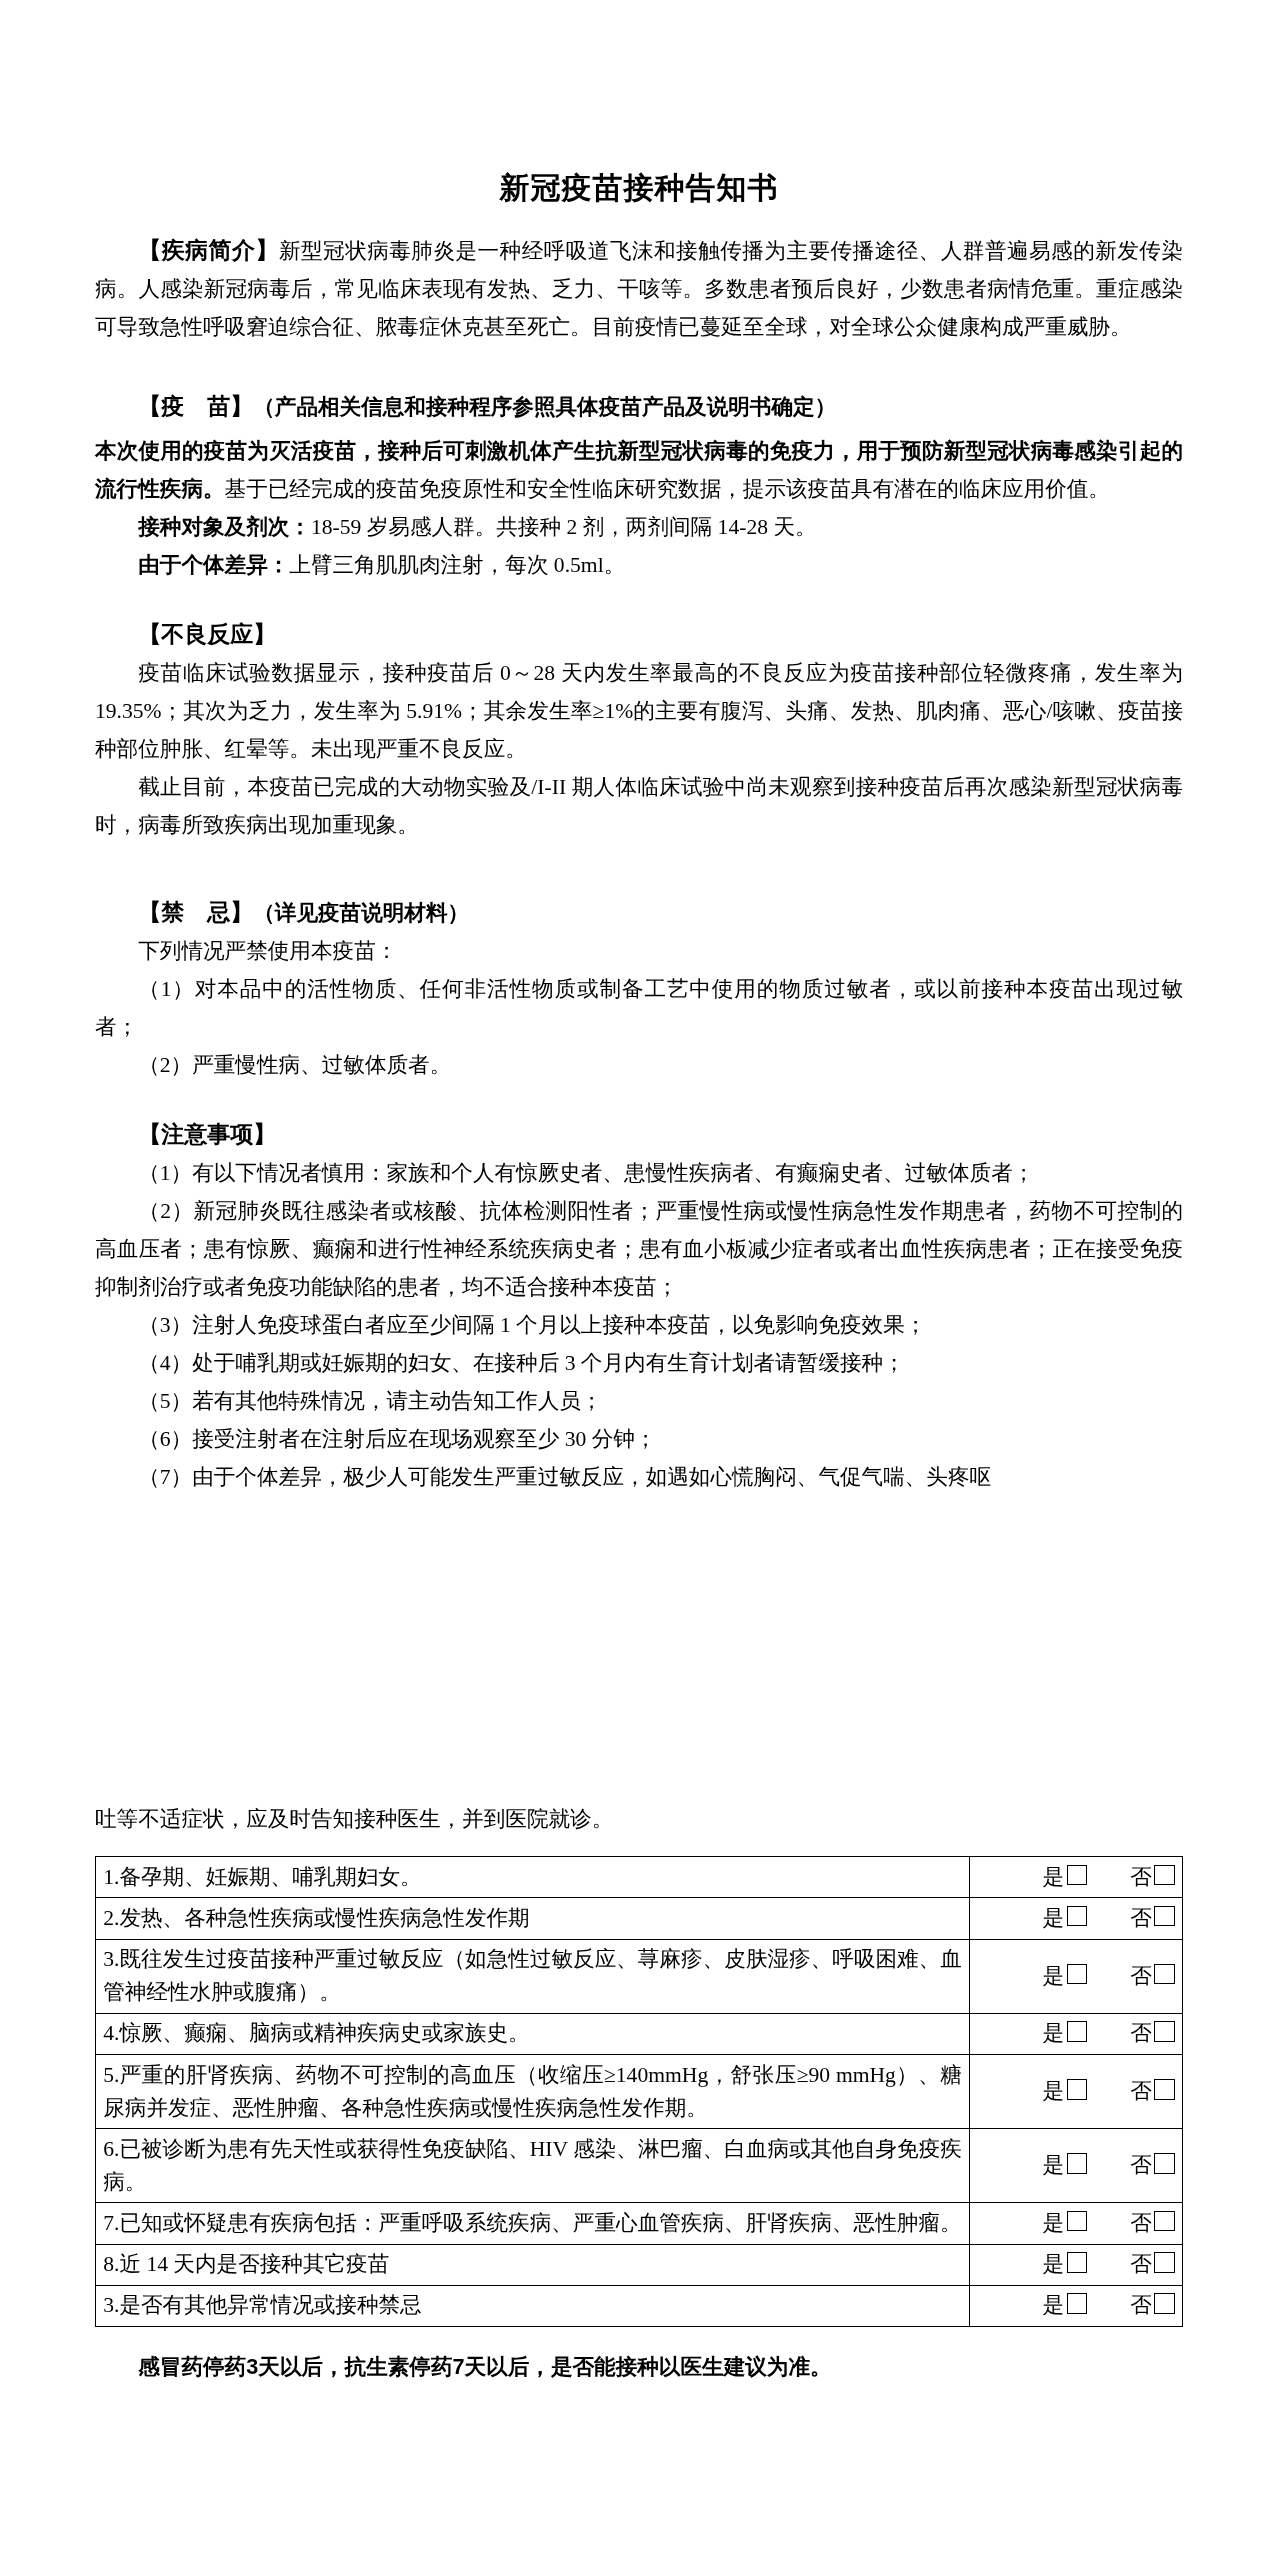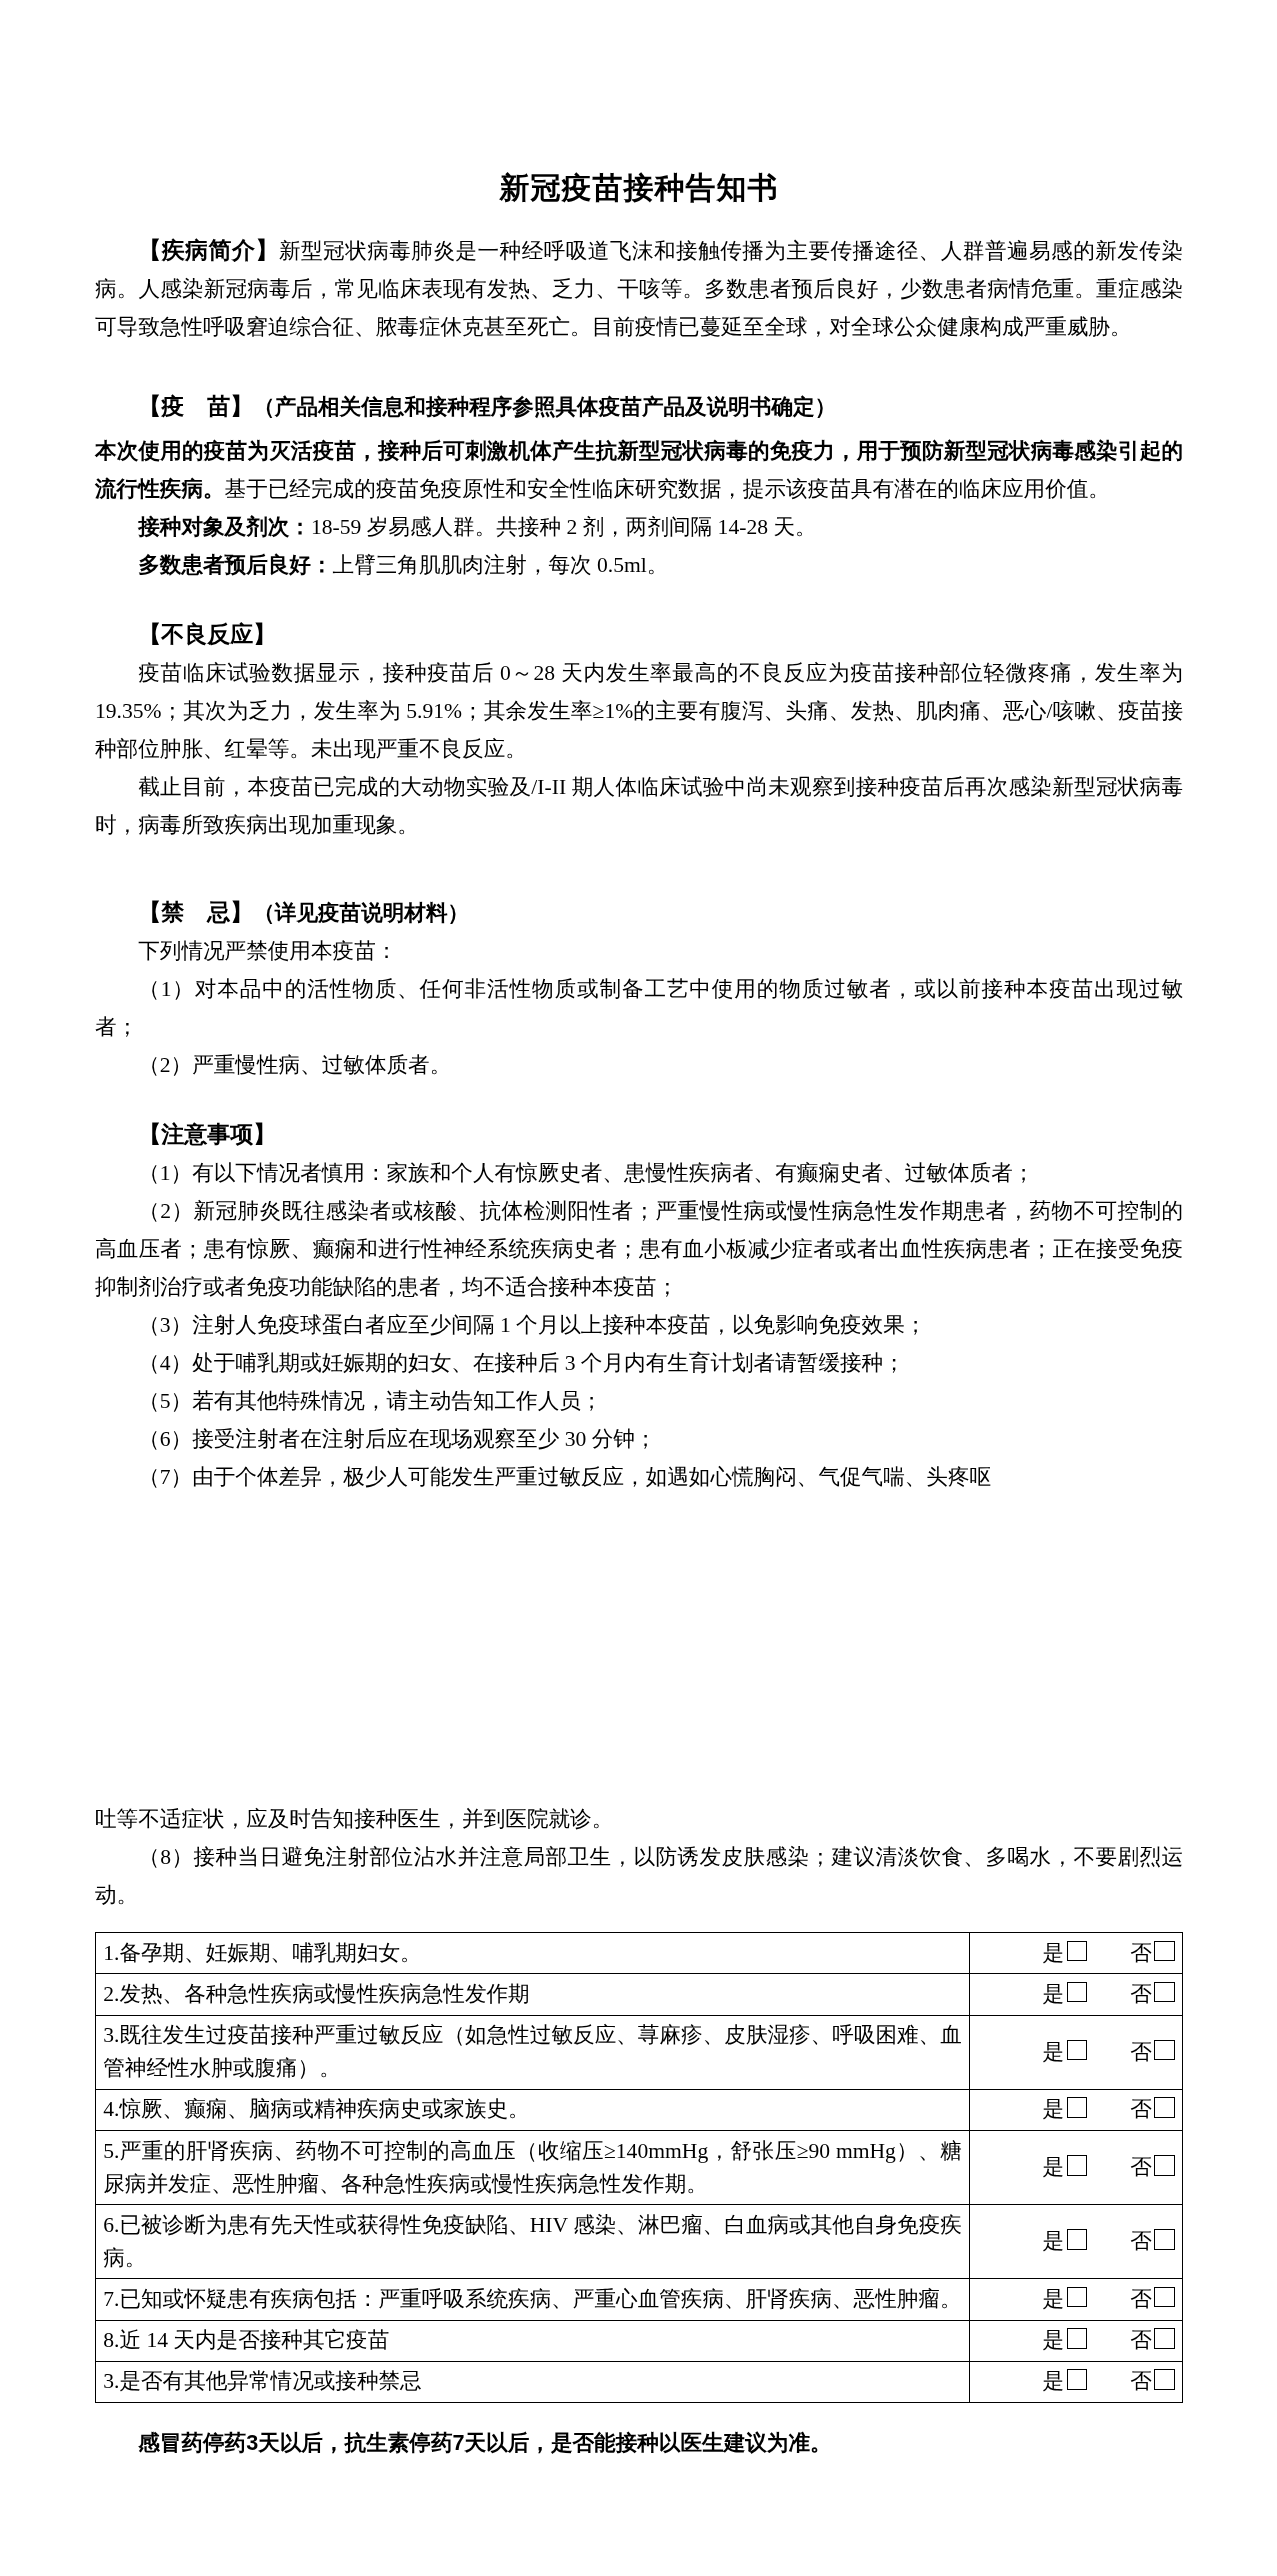--- a/index.html
+++ b/index.html
@@ -93,7 +93,7 @@
     <p class="para gap-m"><span class="b hdr">【疫　苗】</span><span class="b">（产品相关信息和接种程序参照具体疫苗产品及说明书确定）</span></p>
     <p class="para noindent lead-gap"><span class="b">本次使用的疫苗为灭活疫苗，接种后可刺激机体产生抗新型冠状病毒的免疫力，用于预防新型冠状病毒感染引起的流行性疾病。</span><span>基于已经完成的疫苗免疫原性和安全性临床研究数据，提示该疫苗具有潜在的临床应用价值。</span></p>
     <p class="para"><span class="b">接种对象及剂次：</span><span>18-59 岁易感人群。共接种 2 剂，两剂间隔 14-28 天。</span></p>
-    <p class="para"><span class="b">多数患者预后良好：</span><span>上臂三角肌肌肉注射，每次 0.5ml。</span></p>
+    <p class="para"><span class="b">由于个体差异：</span><span>上臂三角肌肌肉注射，每次 0.5ml。</span></p>
 
     <p class="para gap-s"><span class="b hdr">【不良反应】</span></p>
     <p class="para">疫苗临床试验数据显示，接种疫苗后 0～28 天内发生率最高的不良反应为疫苗接种部位轻微疼痛，发生率为 19.35%；其次为乏力，发生率为 5.91%；其余发生率≥1%的主要有腹泻、头痛、发热、肌肉痛、恶心/咳嗽、疫苗接种部位肿胀、红晕等。未出现严重不良反应。</p>

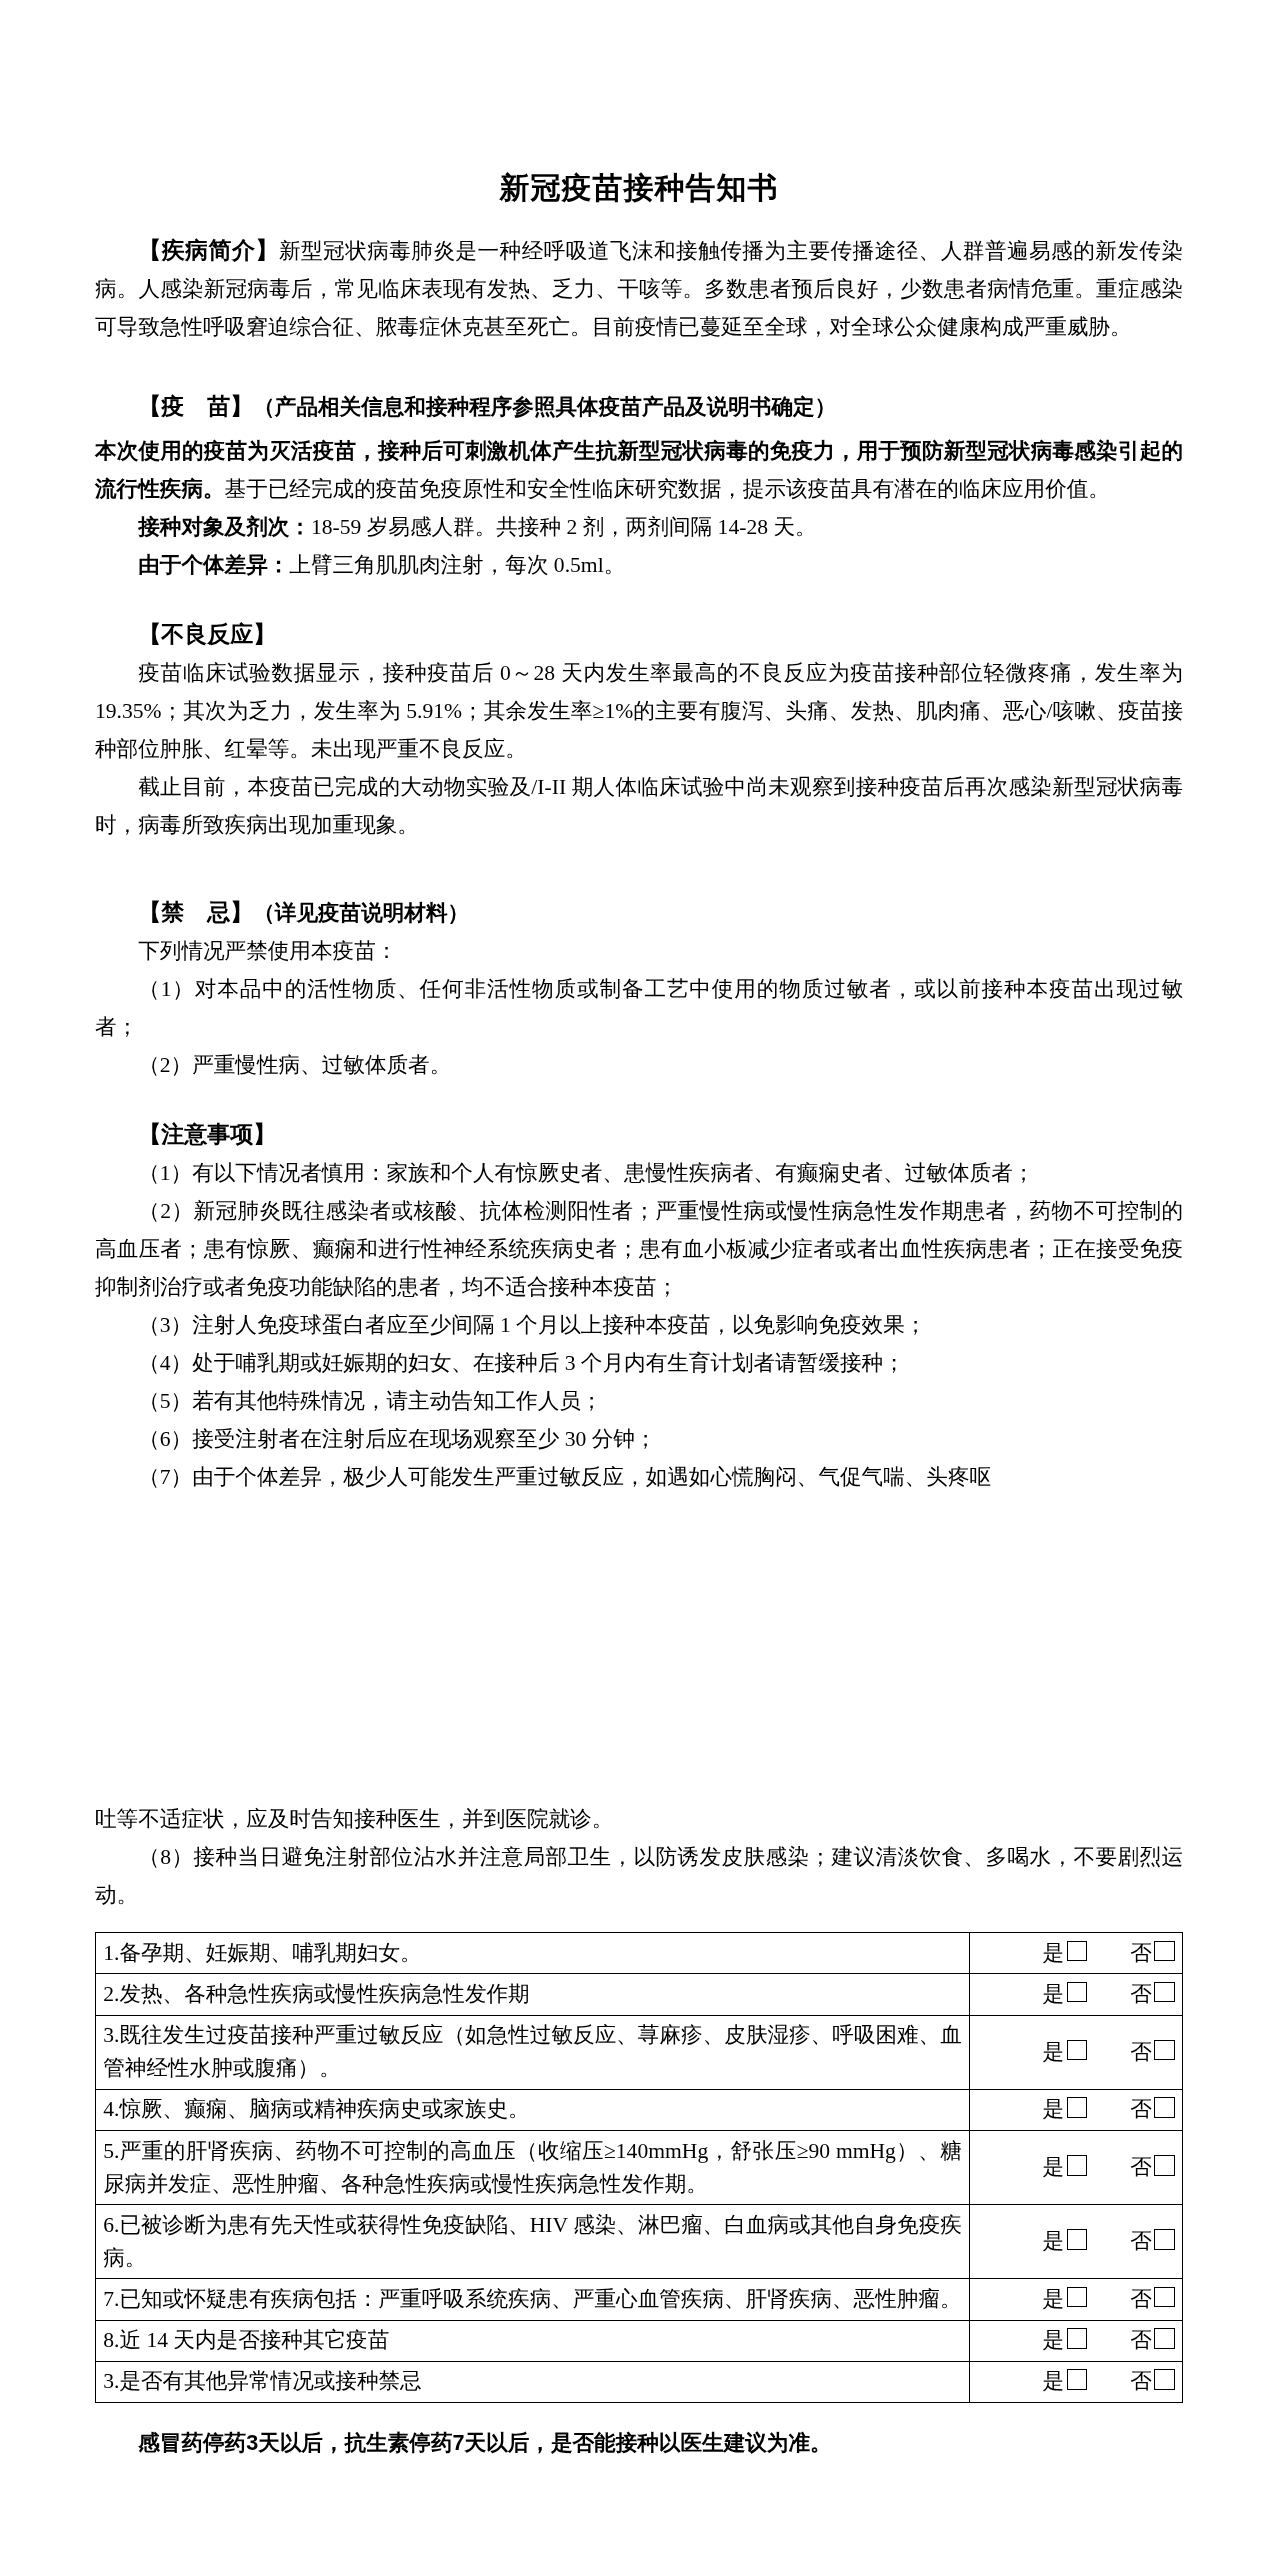--- a/index.html
+++ b/index.html
@@ -116,7 +116,6 @@
     <div class="pagebreak-spacer"></div>
 
     <p class="para noindent">吐等不适症状，应及时告知接种医生，并到医院就诊。</p>
-    <p class="para">（8）接种当日避免注射部位沾水并注意局部卫生，以防诱发皮肤感染；建议清淡饮食、多喝水，不要剧烈运动。</p>
 
     <table class="qtable">
       <tbody>

